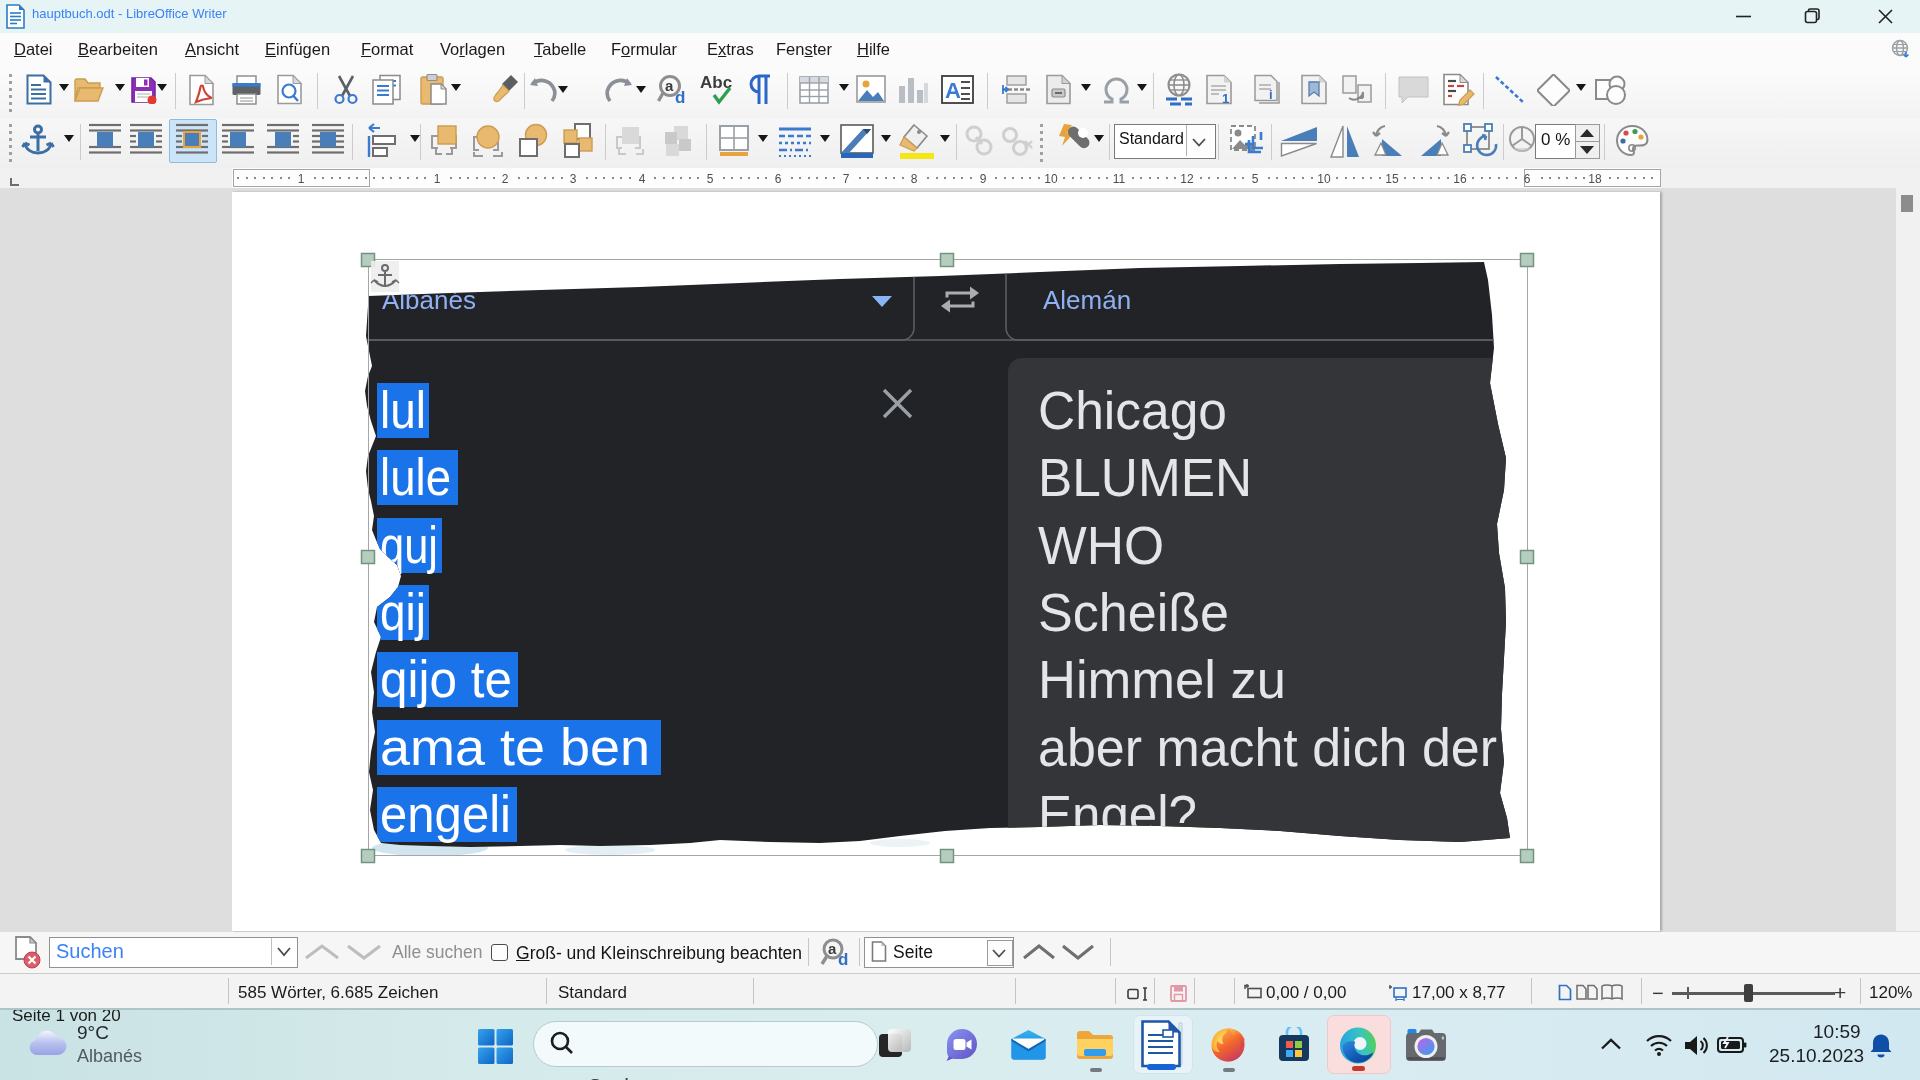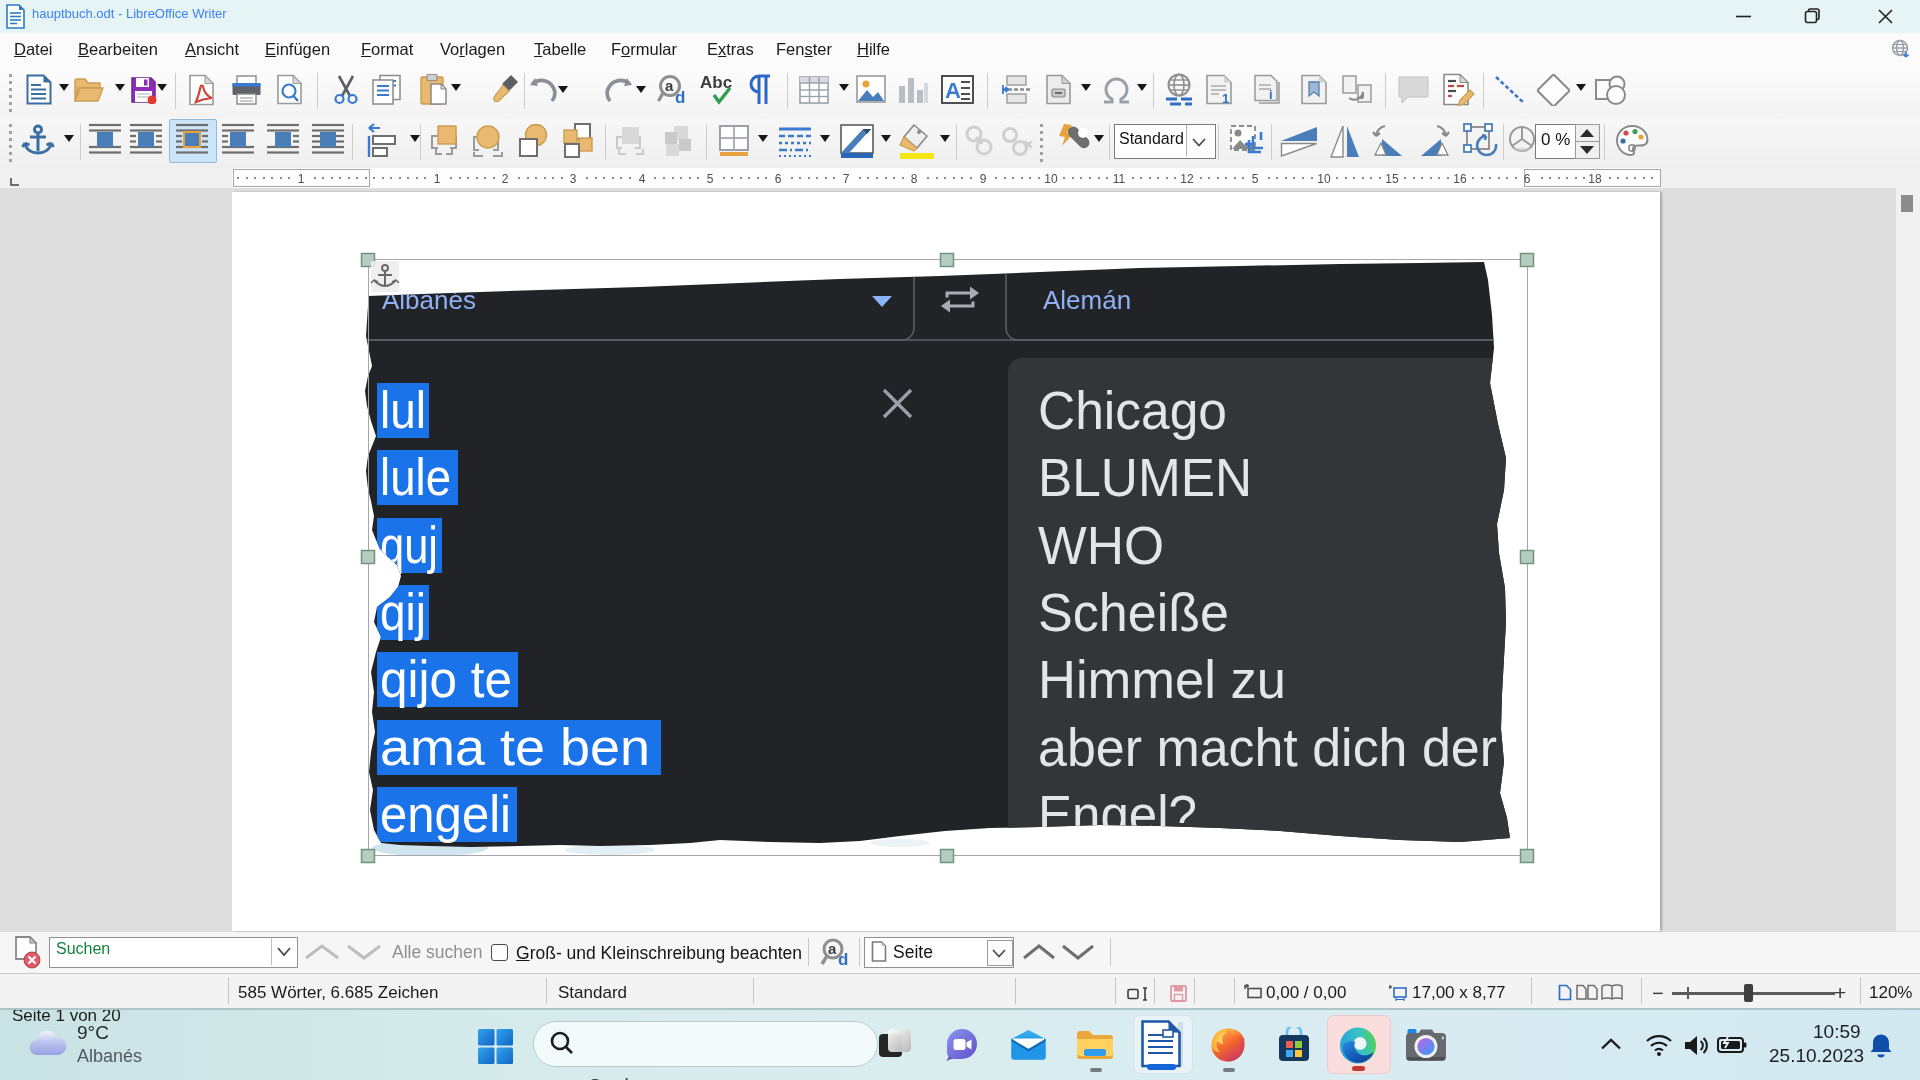--- a/index.html
+++ b/index.html
@@ -810,7 +810,7 @@
   <path d="M14.5 20.5 l7 7 m0 -7 l-7 7" stroke="#fff" stroke-width="2.2"></path>
  </svg>
  <div class="abs" style="left:49px;top:937px;width:247px;height:29px;background:#fff;border:1px solid #919191"></div>
- <div class="abs" style="left:56px;top:940px;font-size:16px;color:#15803d">Suchen</div>
+ <div class="abs" style="left:56px;top:940px;font-size:20px;color:#3b82f6">Suchen</div>
  <div class="abs" style="left:271px;top:938px;width:1px;height:27px;background:#c0c0c0"></div>
  <svg class="abs" style="left:276px;top:946px" width="16" height="12" viewBox="0 0 16 12">
       <path d="M2 2 l6 7 l6 -7" fill="none" stroke="#4d4d4d" stroke-width="1.8"></path>

